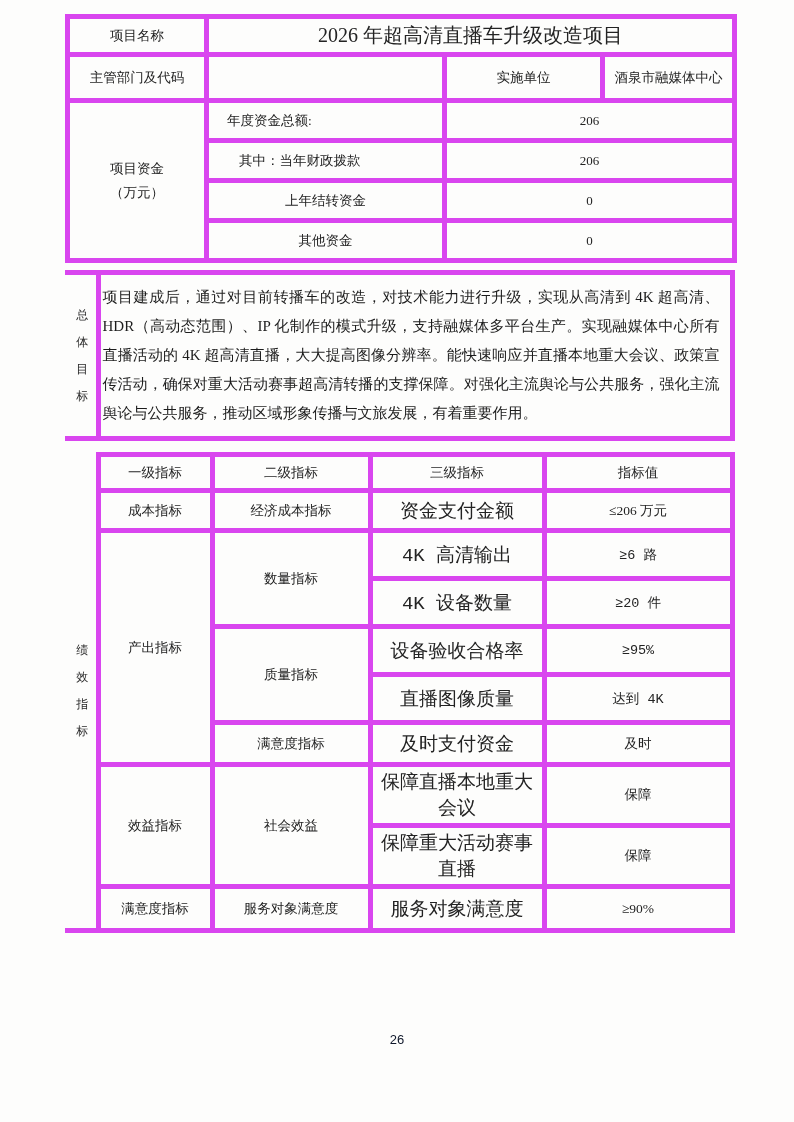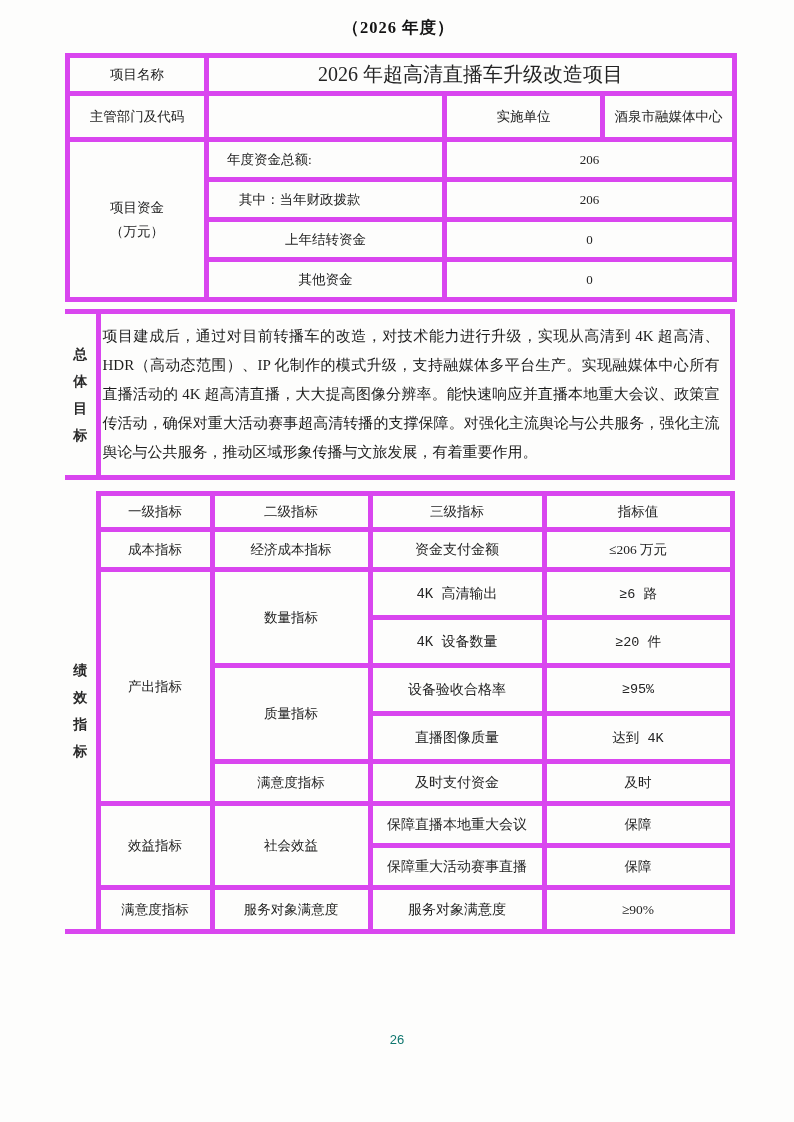--- a/index.html
+++ b/index.html
@@ -109,7 +109,6 @@
 <div class="page">
   <div class="content">
 
-    <div class="doc-subtitle">（2026 年度）</div>
 
     <table class="info-table">
       <colgroup>

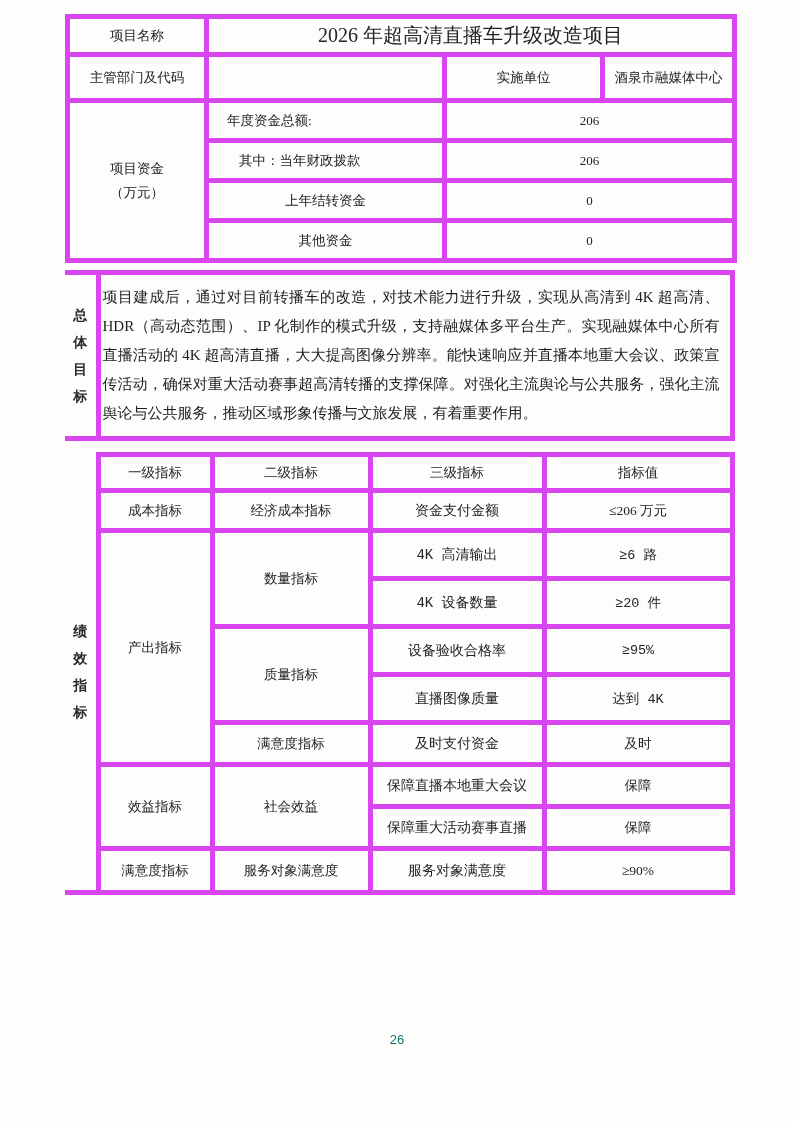--- a/index.html
+++ b/index.html
@@ -86,11 +86,10 @@
     width: 16px;
     margin: 0 auto;
     line-height: 27px;
-    font-size: 14px;
+    font-size: 12px;
     word-break: break-all;
-    text-align: center;
+    text-align: right;
     color: #2a2a2a;
-    font-weight: bold;
   }
   .page-number {
     position: absolute;

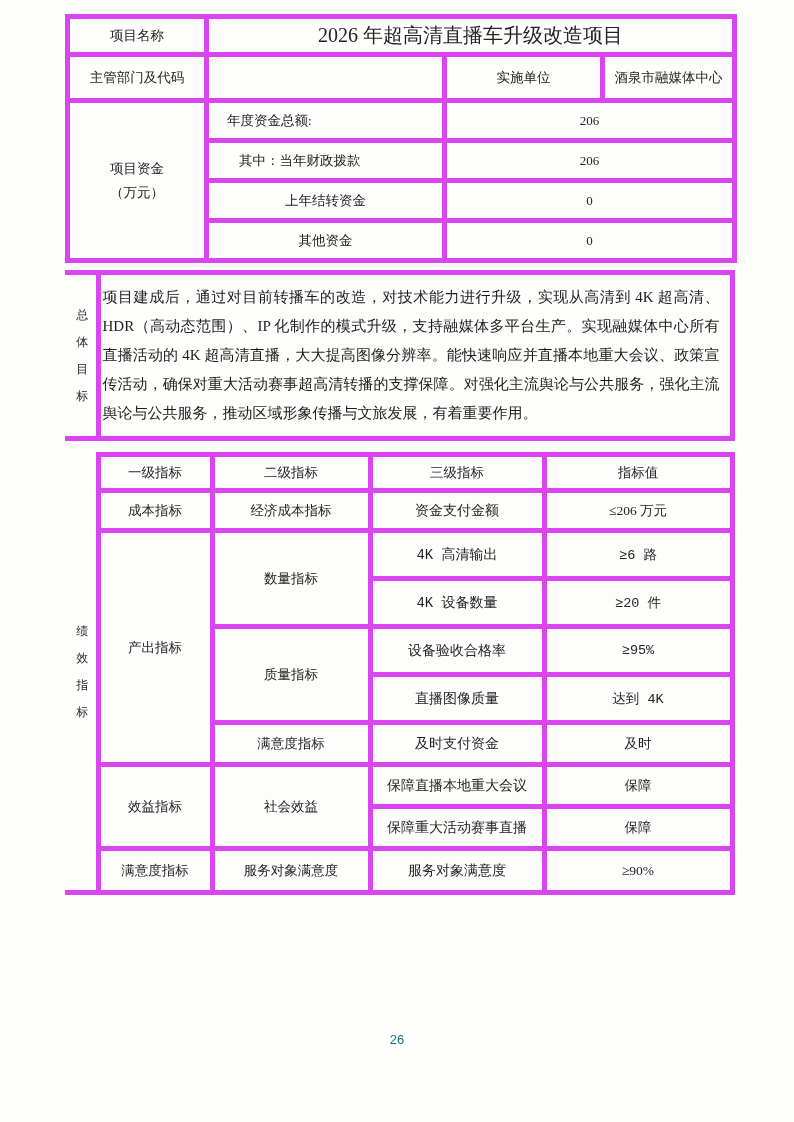--- a/index.html
+++ b/index.html
@@ -81,7 +81,7 @@
   .ind-table .r-ben td { height: 42px; margin-left: 20px; }
   .ind-table .r-sat td { height: 44px; }
   .ind-side { border-left: none; border-top: none; }
-  .lvl3 { font-size: 14px; }
+  .lvl3 { font-size: 19px; }
   .vtext {
     width: 16px;
     margin: 0 auto;

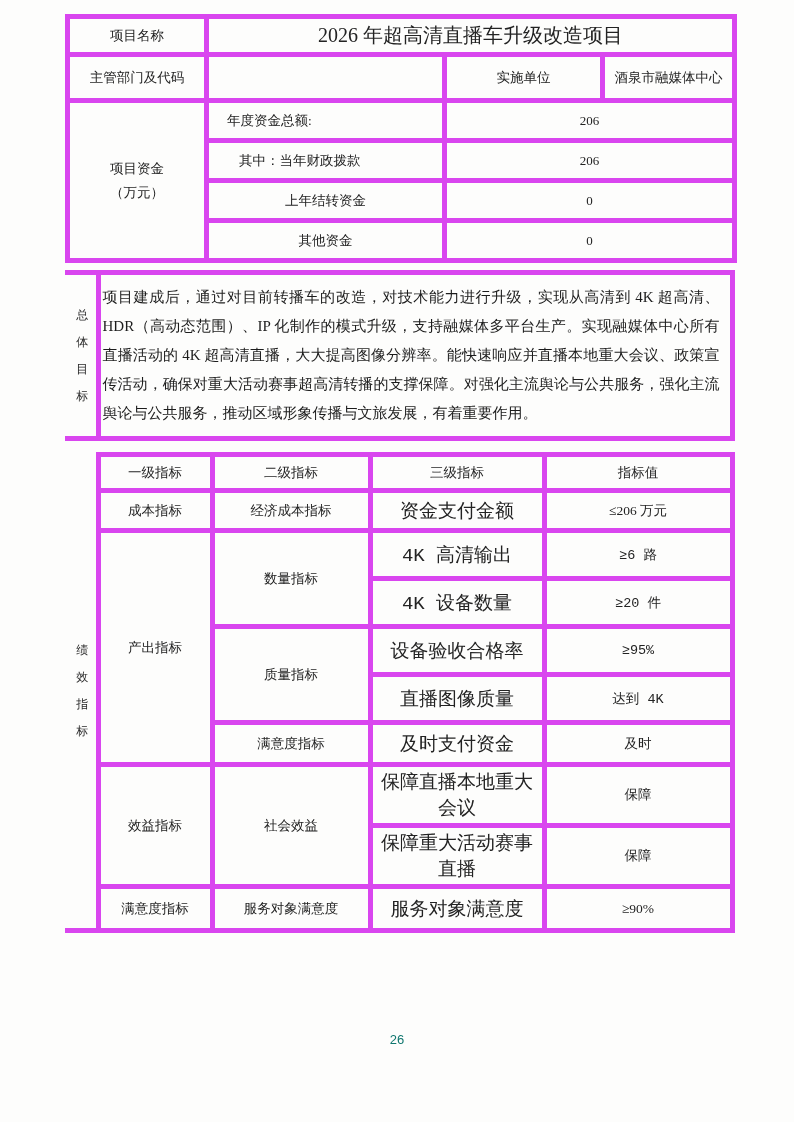--- a/index.html
+++ b/index.html
@@ -99,7 +99,7 @@
     text-align: center;
     font-family: "Liberation Sans", "DejaVu Sans", sans-serif;
     font-size: 13px;
-    color: #0f766e;
+    color: #0f172a;
   }
 </style>
 </head>

